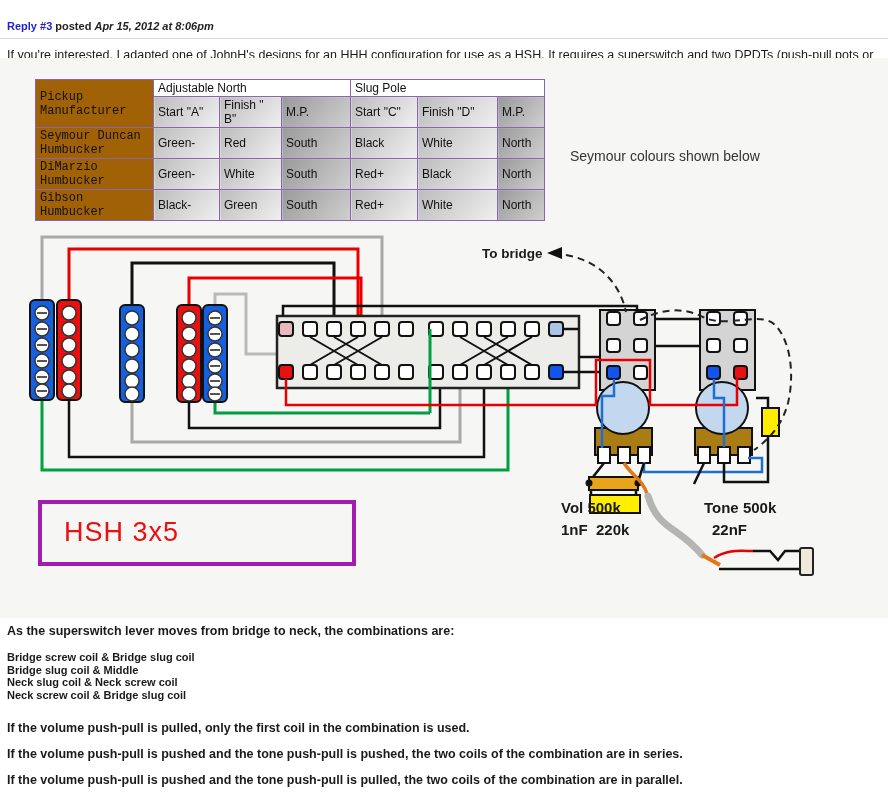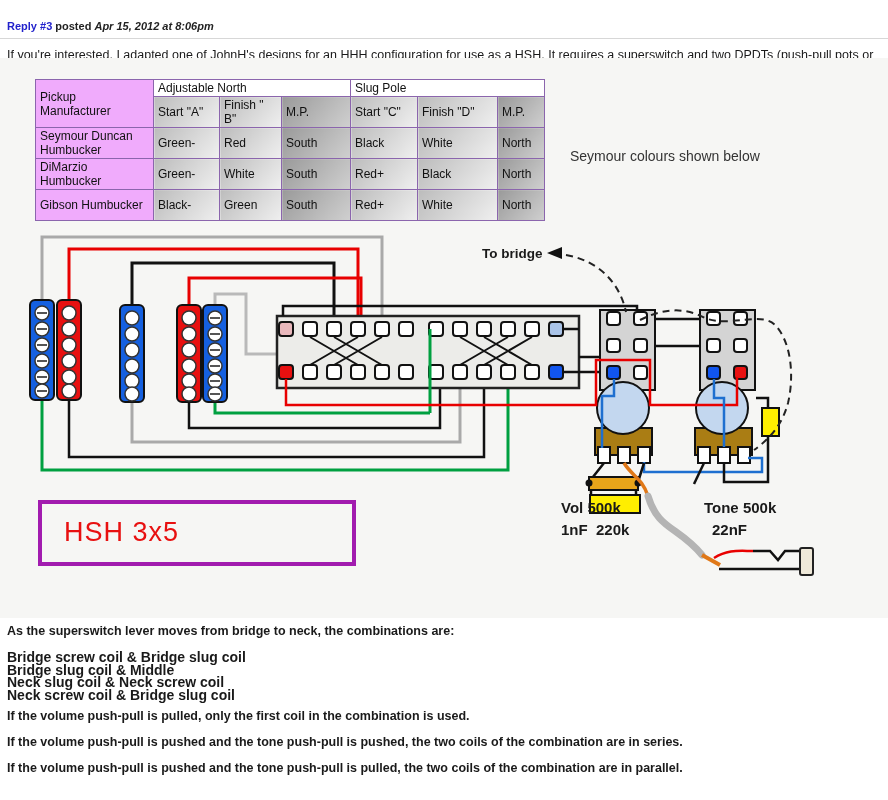--- a/index.html
+++ b/index.html
@@ -13,7 +13,7 @@
   
   table.wiretable{position:absolute;left:35px;top:21px;border-collapse:collapse;font-size:12px;color:#111;}
   table.wiretable td, table.wiretable th{border:1.5px solid #8b65ad;padding:1px 4px;text-align:left;font-weight:normal;}
-  .cell-name{font-weight:bold;background:#f0abfc;}
+  .cell-name{font-weight:bold;background:#a16207;font-family:Liberation Mono, monospace;}
   .cell-group{font-weight:bold;background:#fff;}
   .cell-sub{background:linear-gradient(130deg,#bcbcbc,#f0f0f0);}
   .cell-data{background:linear-gradient(130deg,#bcbcbc,#f0f0f0);}

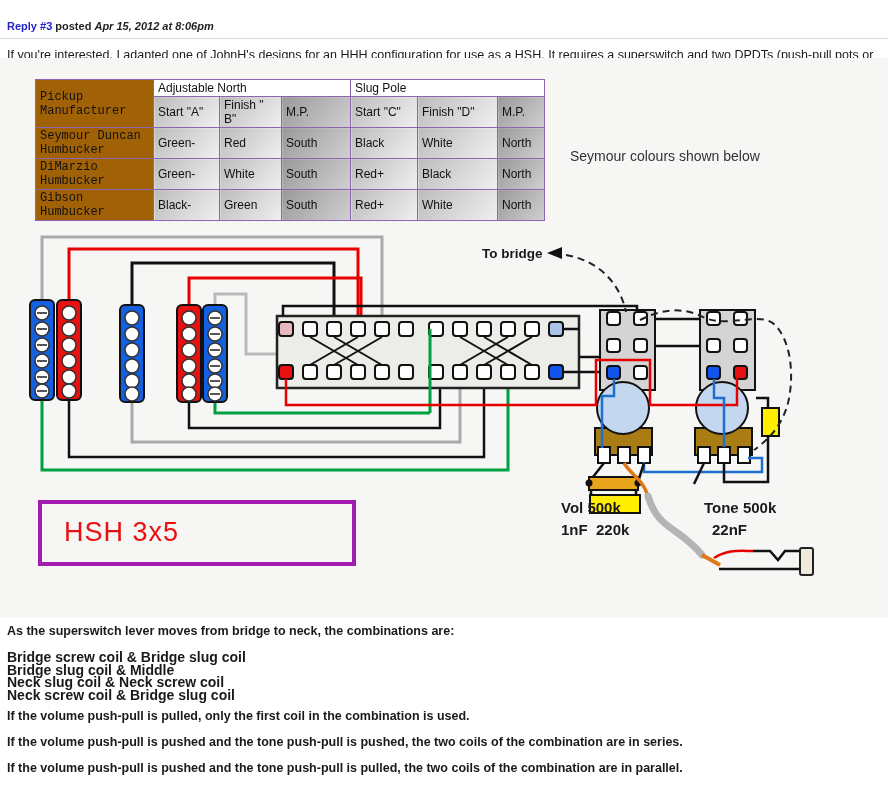--- a/index.html
+++ b/index.html
@@ -30,7 +30,7 @@
   
   .footer-text{position:absolute;left:0;top:618px;width:880px;padding-left:7px;font-size:12.5px;font-weight:bold;}
   .combos-intro{margin:6px 0 0 0;}
-  .combos{margin:13px 0 0 0;line-height:12.6px;font-size:14px;}
+  .combos{margin:13px 0 0 0;line-height:12.6px;font-size:11px;}
   .rule-para{margin:12px 0 0 0;}
   .rule-para.first{margin-top:8px;}
 </style>

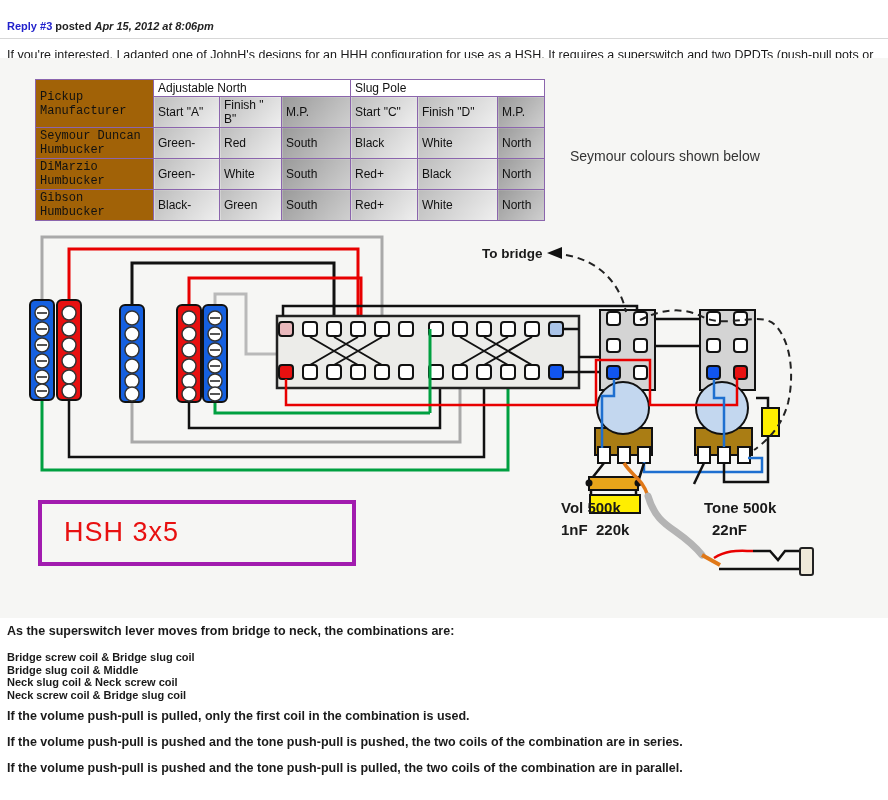--- a/index.html
+++ b/index.html
@@ -32,7 +32,7 @@
   .combos-intro{margin:6px 0 0 0;}
   .combos{margin:13px 0 0 0;line-height:12.6px;font-size:11px;}
   .rule-para{margin:12px 0 0 0;}
-  .rule-para.first{margin-top:8px;}
+  .rule-para.first{margin-top:20px;}
 </style>
 </head>
 <body>

